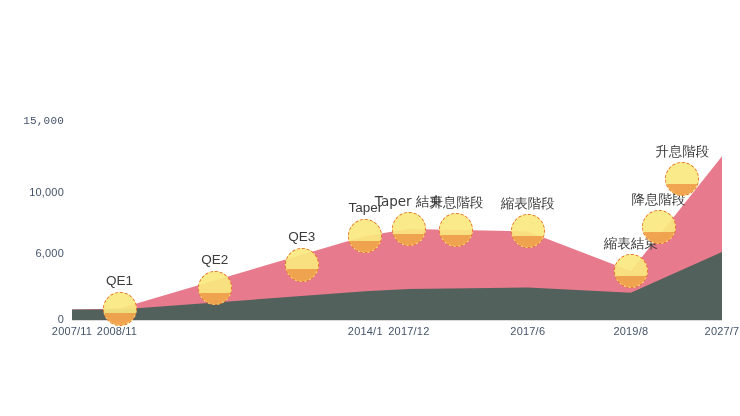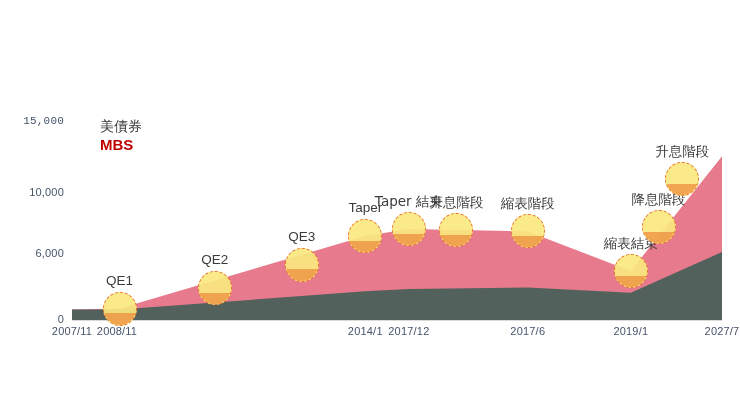--- a/index.html
+++ b/index.html
@@ -117,10 +117,6 @@
       <div class="x-tick" style="left: 722px; top: 325px;">2027/7</div>
     </div>
 
-  <div class="legend">
-    <div class="legend-bonds">美債券</div>
-    <div class="legend-mbs">MBS</div>
-  </div>
 
   <div id="annotations">
       <div class="marker" style="left: 119.561px; top: 308.516px; width: 34px; height: 34px;">

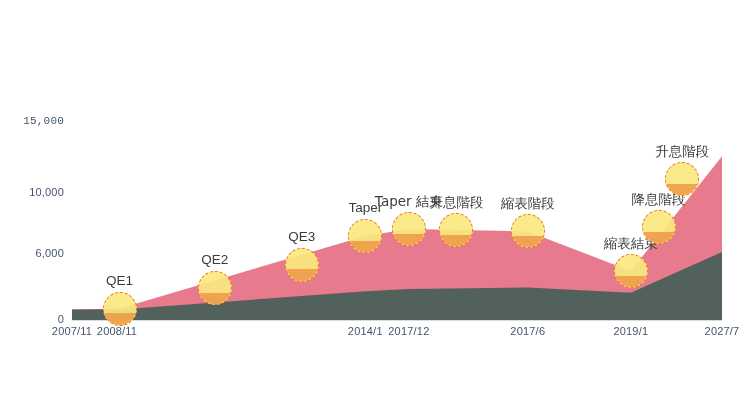--- a/index.html
+++ b/index.html
@@ -113,7 +113,7 @@
       <div class="x-tick" style="left: 365.293px; top: 325px;">2014/1</div>
       <div class="x-tick" style="left: 408.89px; top: 325px;">2017/12</div>
       <div class="x-tick" style="left: 527.793px; top: 325px;">2017/6</div>
-      <div class="x-tick" style="left: 630.841px; top: 325px;">2019/1</div>
+      <div class="x-tick" style="left: 630.841px; top: 325px;">2019/8</div>
       <div class="x-tick" style="left: 722px; top: 325px;">2027/7</div>
     </div>
 

